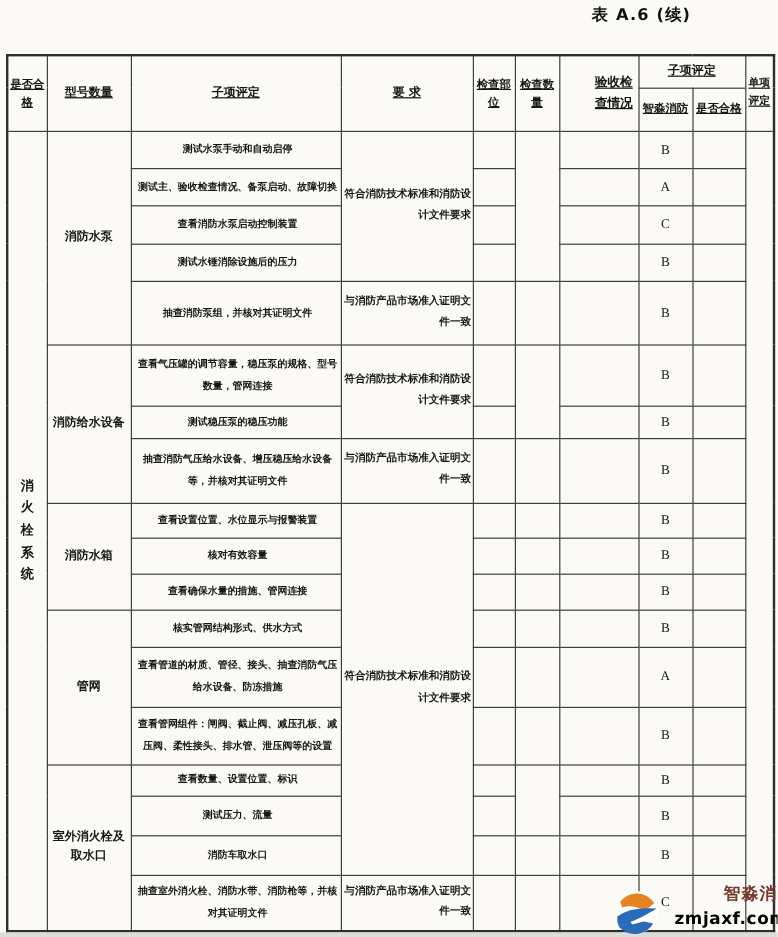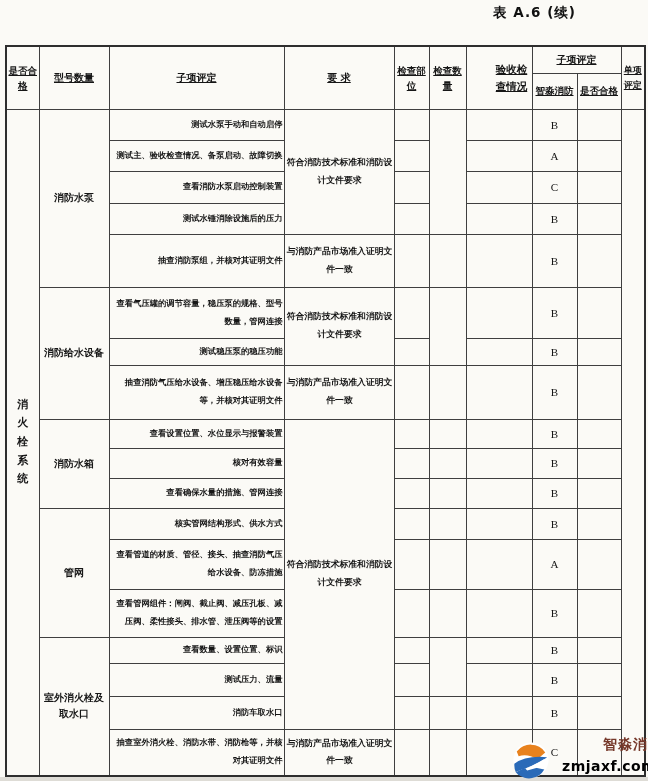--- a/index.html
+++ b/index.html
@@ -33,7 +33,7 @@
   th.itemEval{font-size:9px;padding:2px;}
   .c-sys{font-size:11px;line-height:1.7;padding:0 5px;}
   .c-sub{font-size:10px;line-height:1.6;padding:1px 3px;text-align:center;}
-  .c-content{text-align:right;font-size:8.3px;line-height:2.15;padding:1px 1px 1px 4px;}
+  .c-content{text-align:center;font-size:8.3px;line-height:2.15;padding:1px 1px 1px 4px;}
   .c-req{text-align:center;font-size:8.8px;line-height:2.0;padding:1px 1px 1px 2px;}
   .c-imp{font-family:"Liberation Serif","DejaVu Serif",serif;font-size:11px;font-weight:400;}
   .c-empty{}

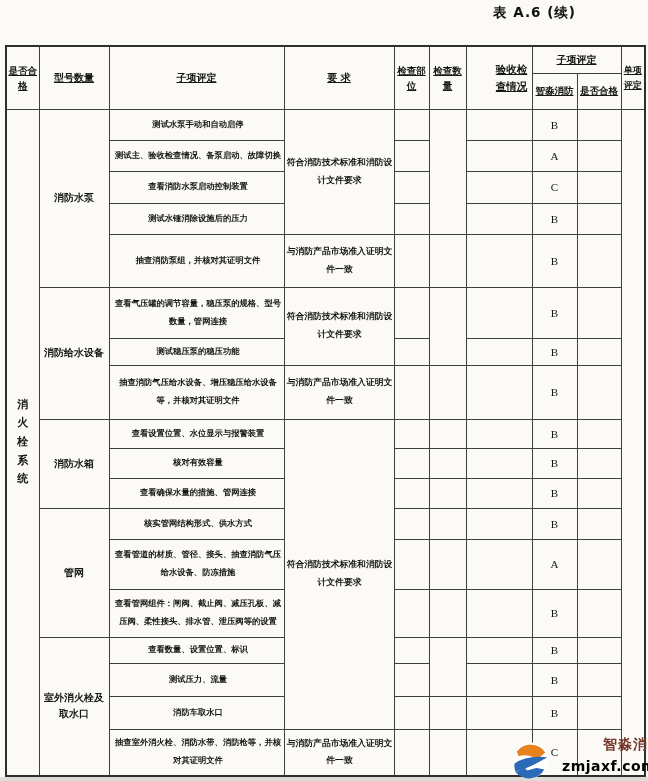--- a/index.html
+++ b/index.html
@@ -34,7 +34,7 @@
   .c-sys{font-size:11px;line-height:1.7;padding:0 5px;}
   .c-sub{font-size:10px;line-height:1.6;padding:1px 3px;text-align:center;}
   .c-content{text-align:center;font-size:8.3px;line-height:2.15;padding:1px 1px 1px 4px;}
-  .c-req{text-align:center;font-size:8.8px;line-height:2.0;padding:1px 1px 1px 2px;}
+  .c-req{text-align:right;font-size:8.8px;line-height:2.0;padding:1px 1px 1px 2px;}
   .c-imp{font-family:"Liberation Serif","DejaVu Serif",serif;font-size:11px;font-weight:400;}
   .c-empty{}
   .watermark{

